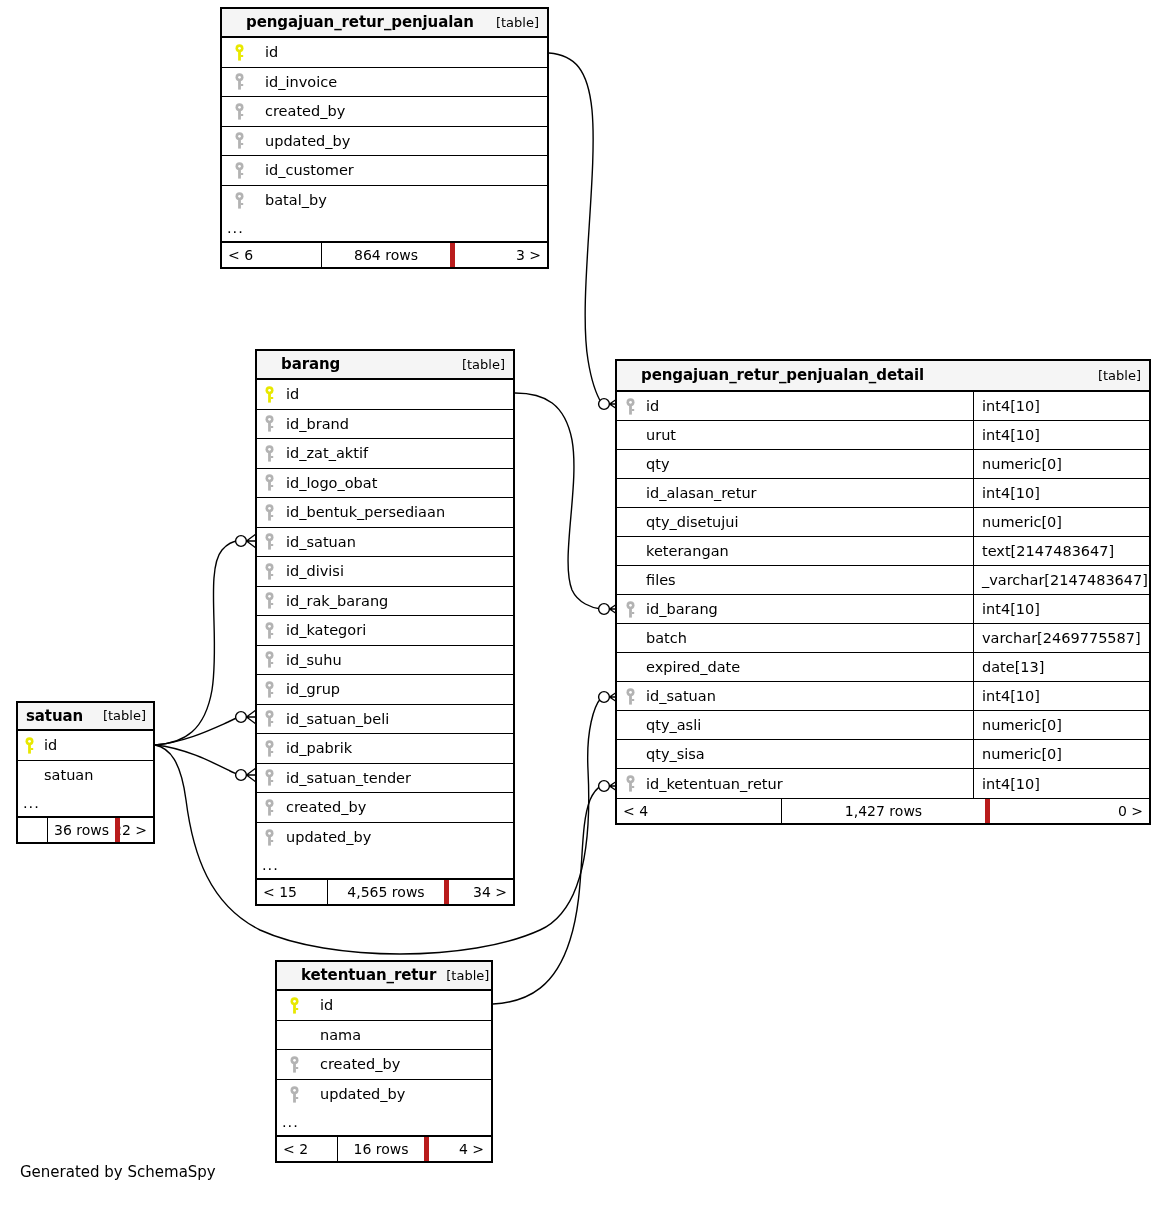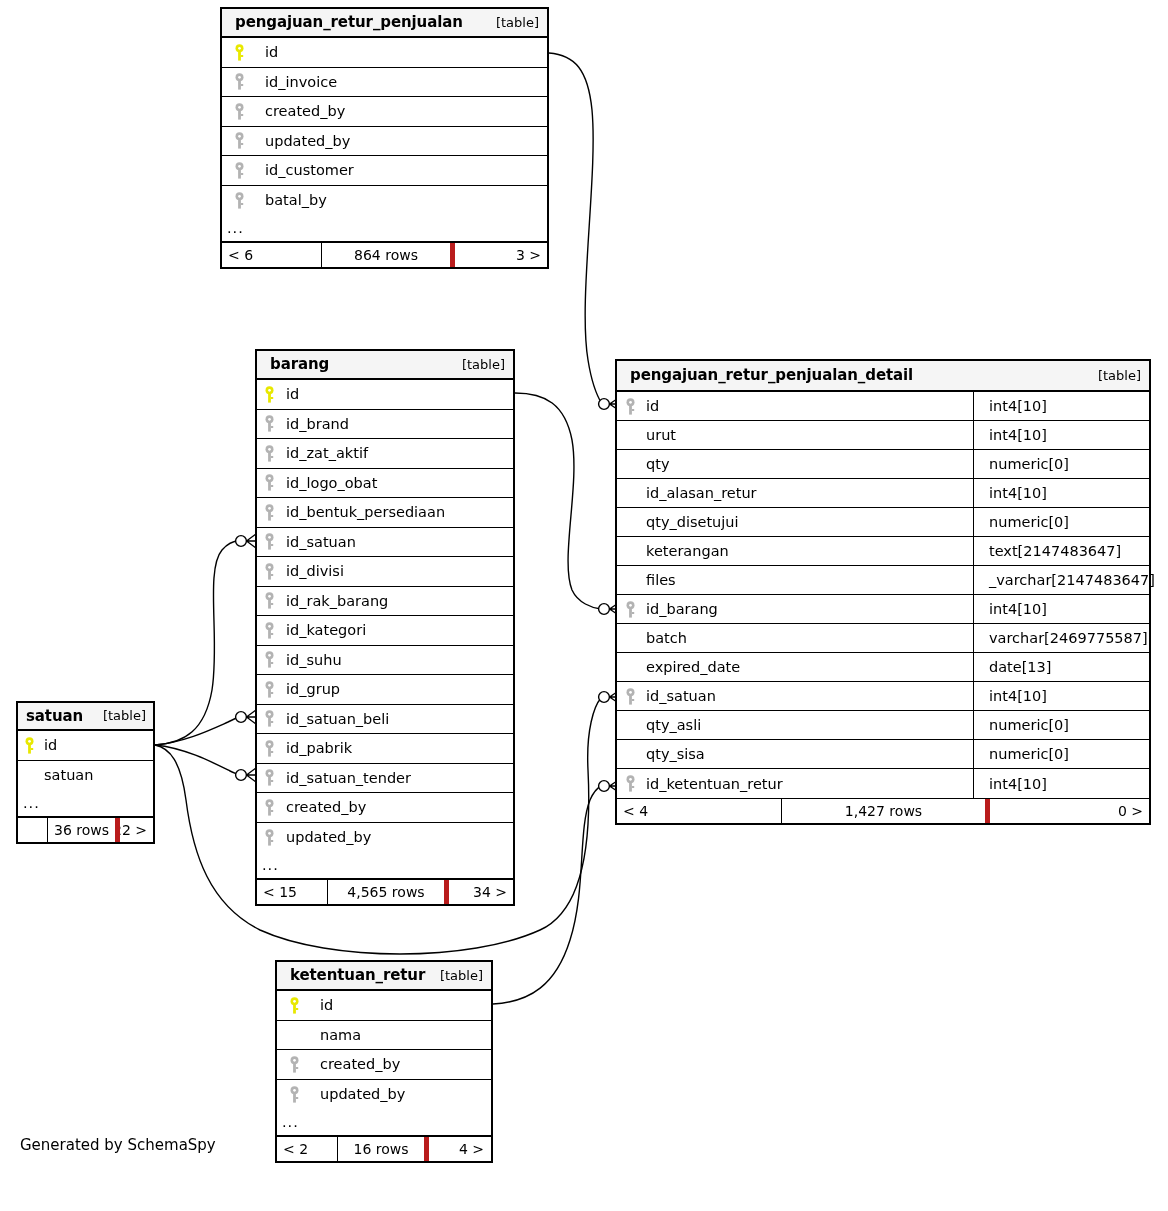--- a/index.html
+++ b/index.html
@@ -63,7 +63,7 @@
     background: #f5f5f5;
     border-bottom: 2px solid #000000;
     box-sizing: border-box;
-    padding: 3px 8px 4px 13px;
+    padding: 3px 8px 4px 24px;
     height: 29px;
   }
   .tbl-name {

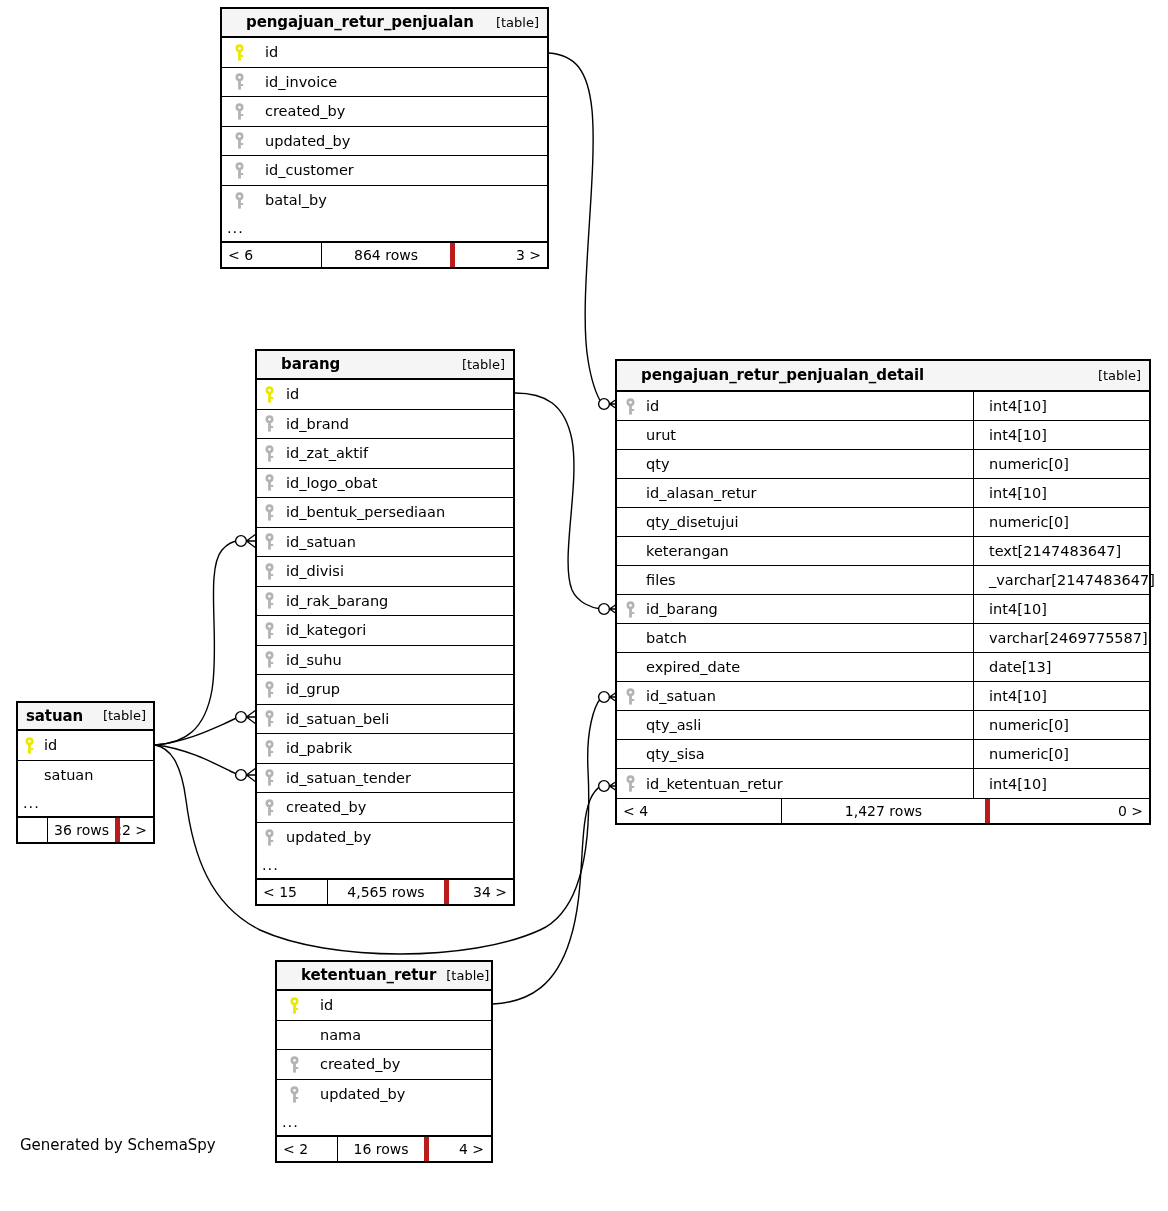--- a/index.html
+++ b/index.html
@@ -112,7 +112,7 @@
     white-space: nowrap;
     border-left: 1px solid #000000;
     box-sizing: border-box;
-    padding-left: 15px;
+    padding-left: 8px;
     height: 100%;
     display: flex;
     align-items: center;

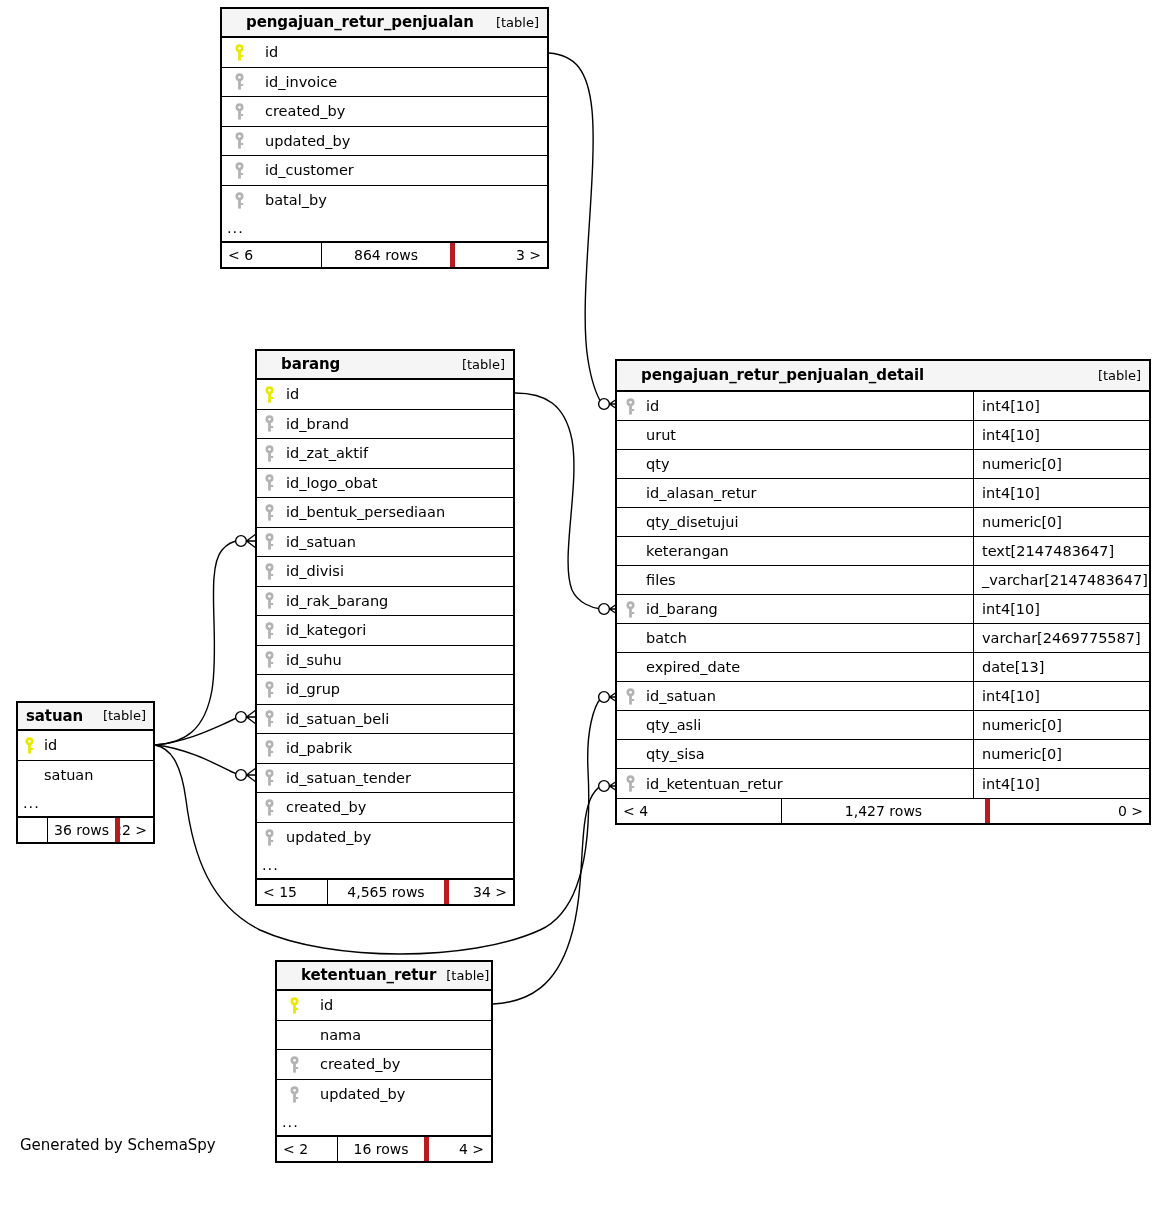--- a/index.html
+++ b/index.html
@@ -195,7 +195,7 @@
   .caption {
     position: absolute;
     left: 20px;
-    top: 1136px;
+    top: 1163px;
     font-size: 15px;
     color: #000;
     z-index: 2;

